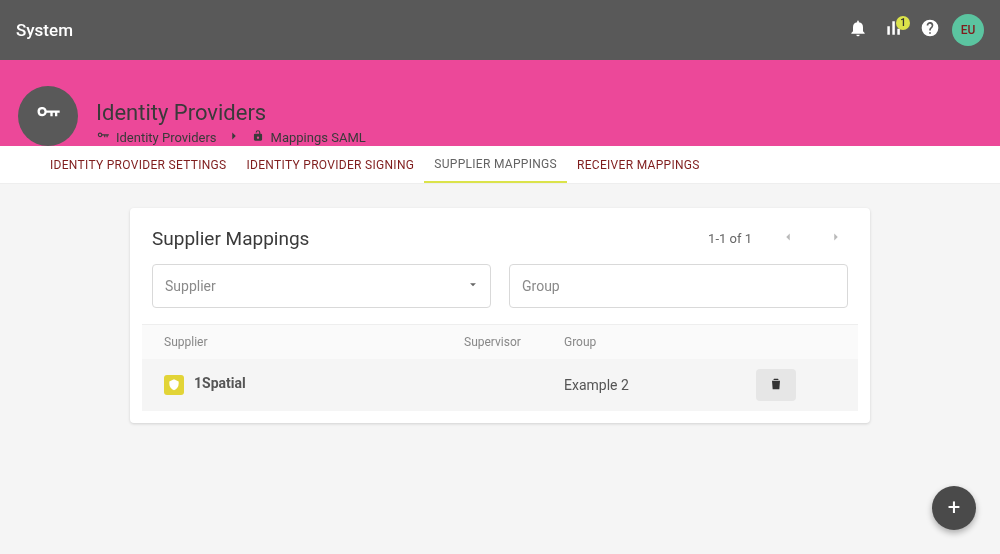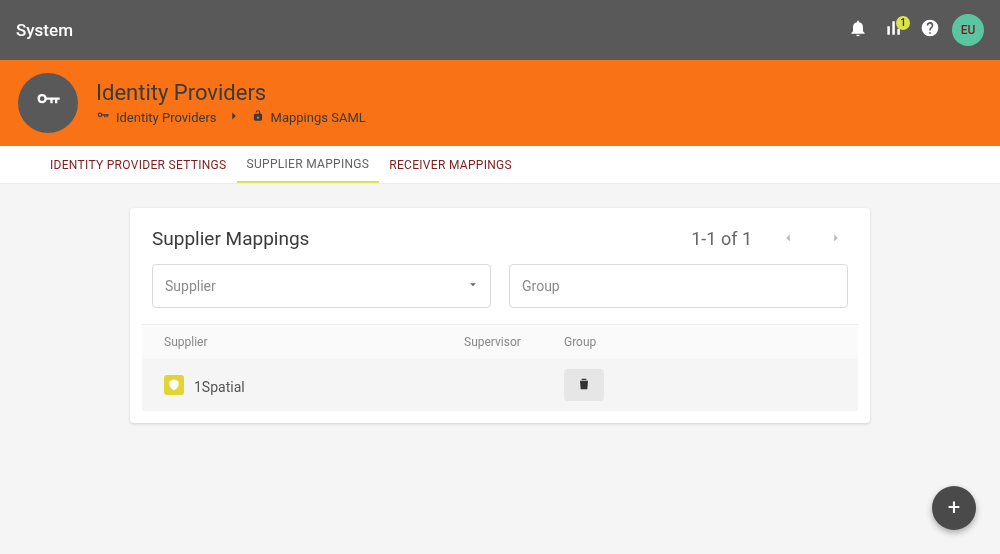--- a/index.html
+++ b/index.html
@@ -71,10 +71,10 @@
 
   
   .hero {
-    background: #f97316;
+    background: #ec4899;
     height: 86px;
     display: flex;
-    align-items: center;
+    align-items: flex-end;
     padding: 0 18px;
   }
   .hero .circle {

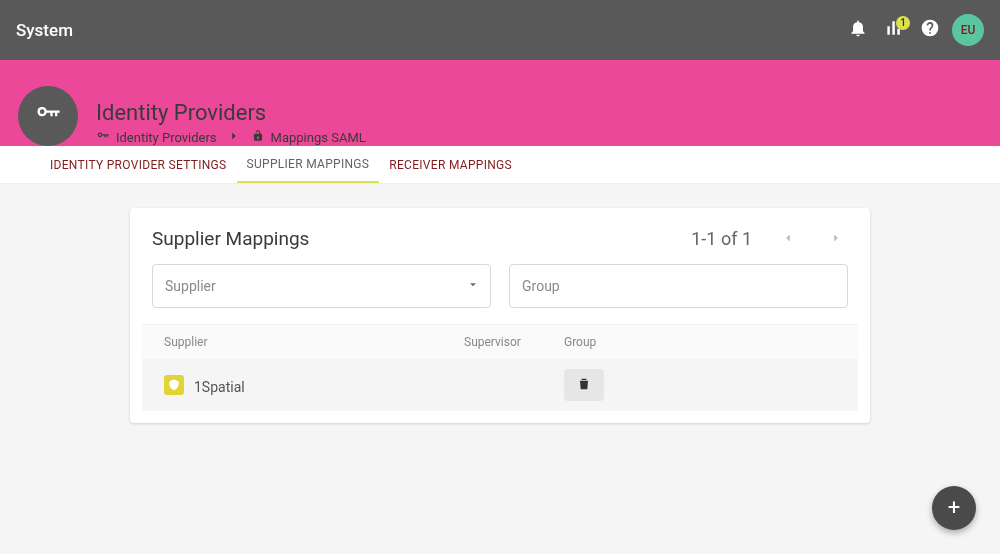--- a/index.html
+++ b/index.html
@@ -319,6 +319,7 @@
 
 <div class="tabbar">
   <div class="tab">IDENTITY PROVIDER SETTINGS</div>
+  <div class="tab">IDENTITY PROVIDER SIGNING</div>
   <div class="tab active">SUPPLIER MAPPINGS</div>
   <div class="tab">RECEIVER MAPPINGS</div>
 

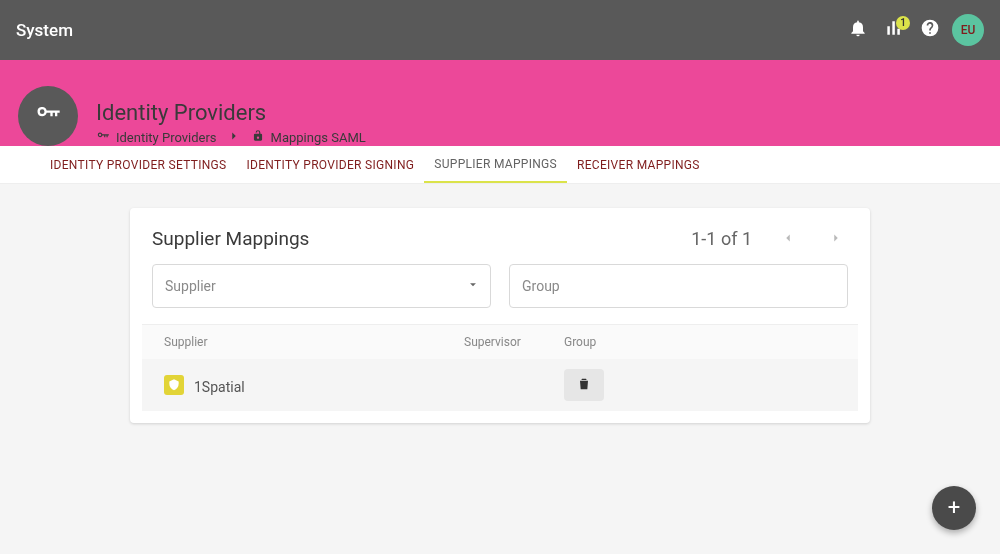--- a/index.html
+++ b/index.html
@@ -157,7 +157,7 @@
     display: flex;
     align-items: center;
     gap: 24px;
-    font-size: 18px;
+    font-size: 13px;
     color: #666;
   }
   .pager .nav {

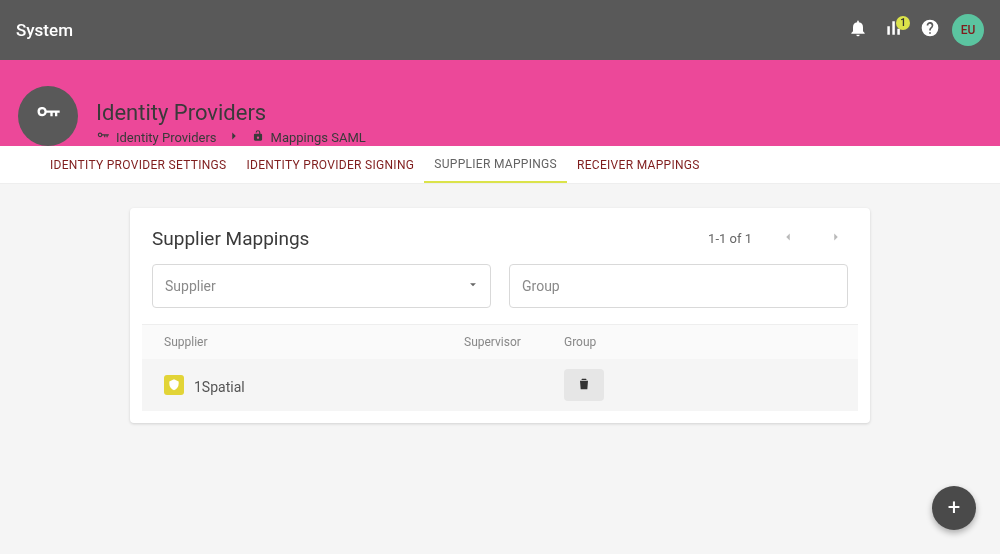--- a/index.html
+++ b/index.html
@@ -213,7 +213,7 @@
     font-size: 14px;
     color: #555;
   }
-  .supplier-cell { display: flex; align-items: flex-end; gap: 10px; }
+  .supplier-cell { display: flex; align-items: flex-start; gap: 10px; font-weight: bold; }
   .supplier-logo {
     width: 20px; height: 20px; background: #e2d437;
     border-radius: 3px;

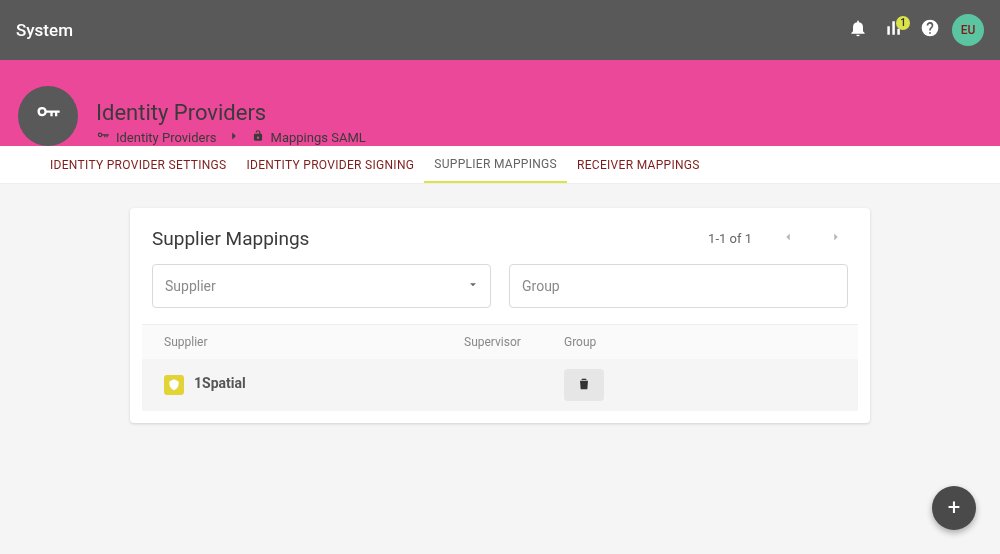--- a/index.html
+++ b/index.html
@@ -380,6 +380,7 @@
         <span>1Spatial</span>
       </div>
       <div></div>
+      <div>Example 2</div>
       <div>
         <div class="trash-btn">
           <span>

